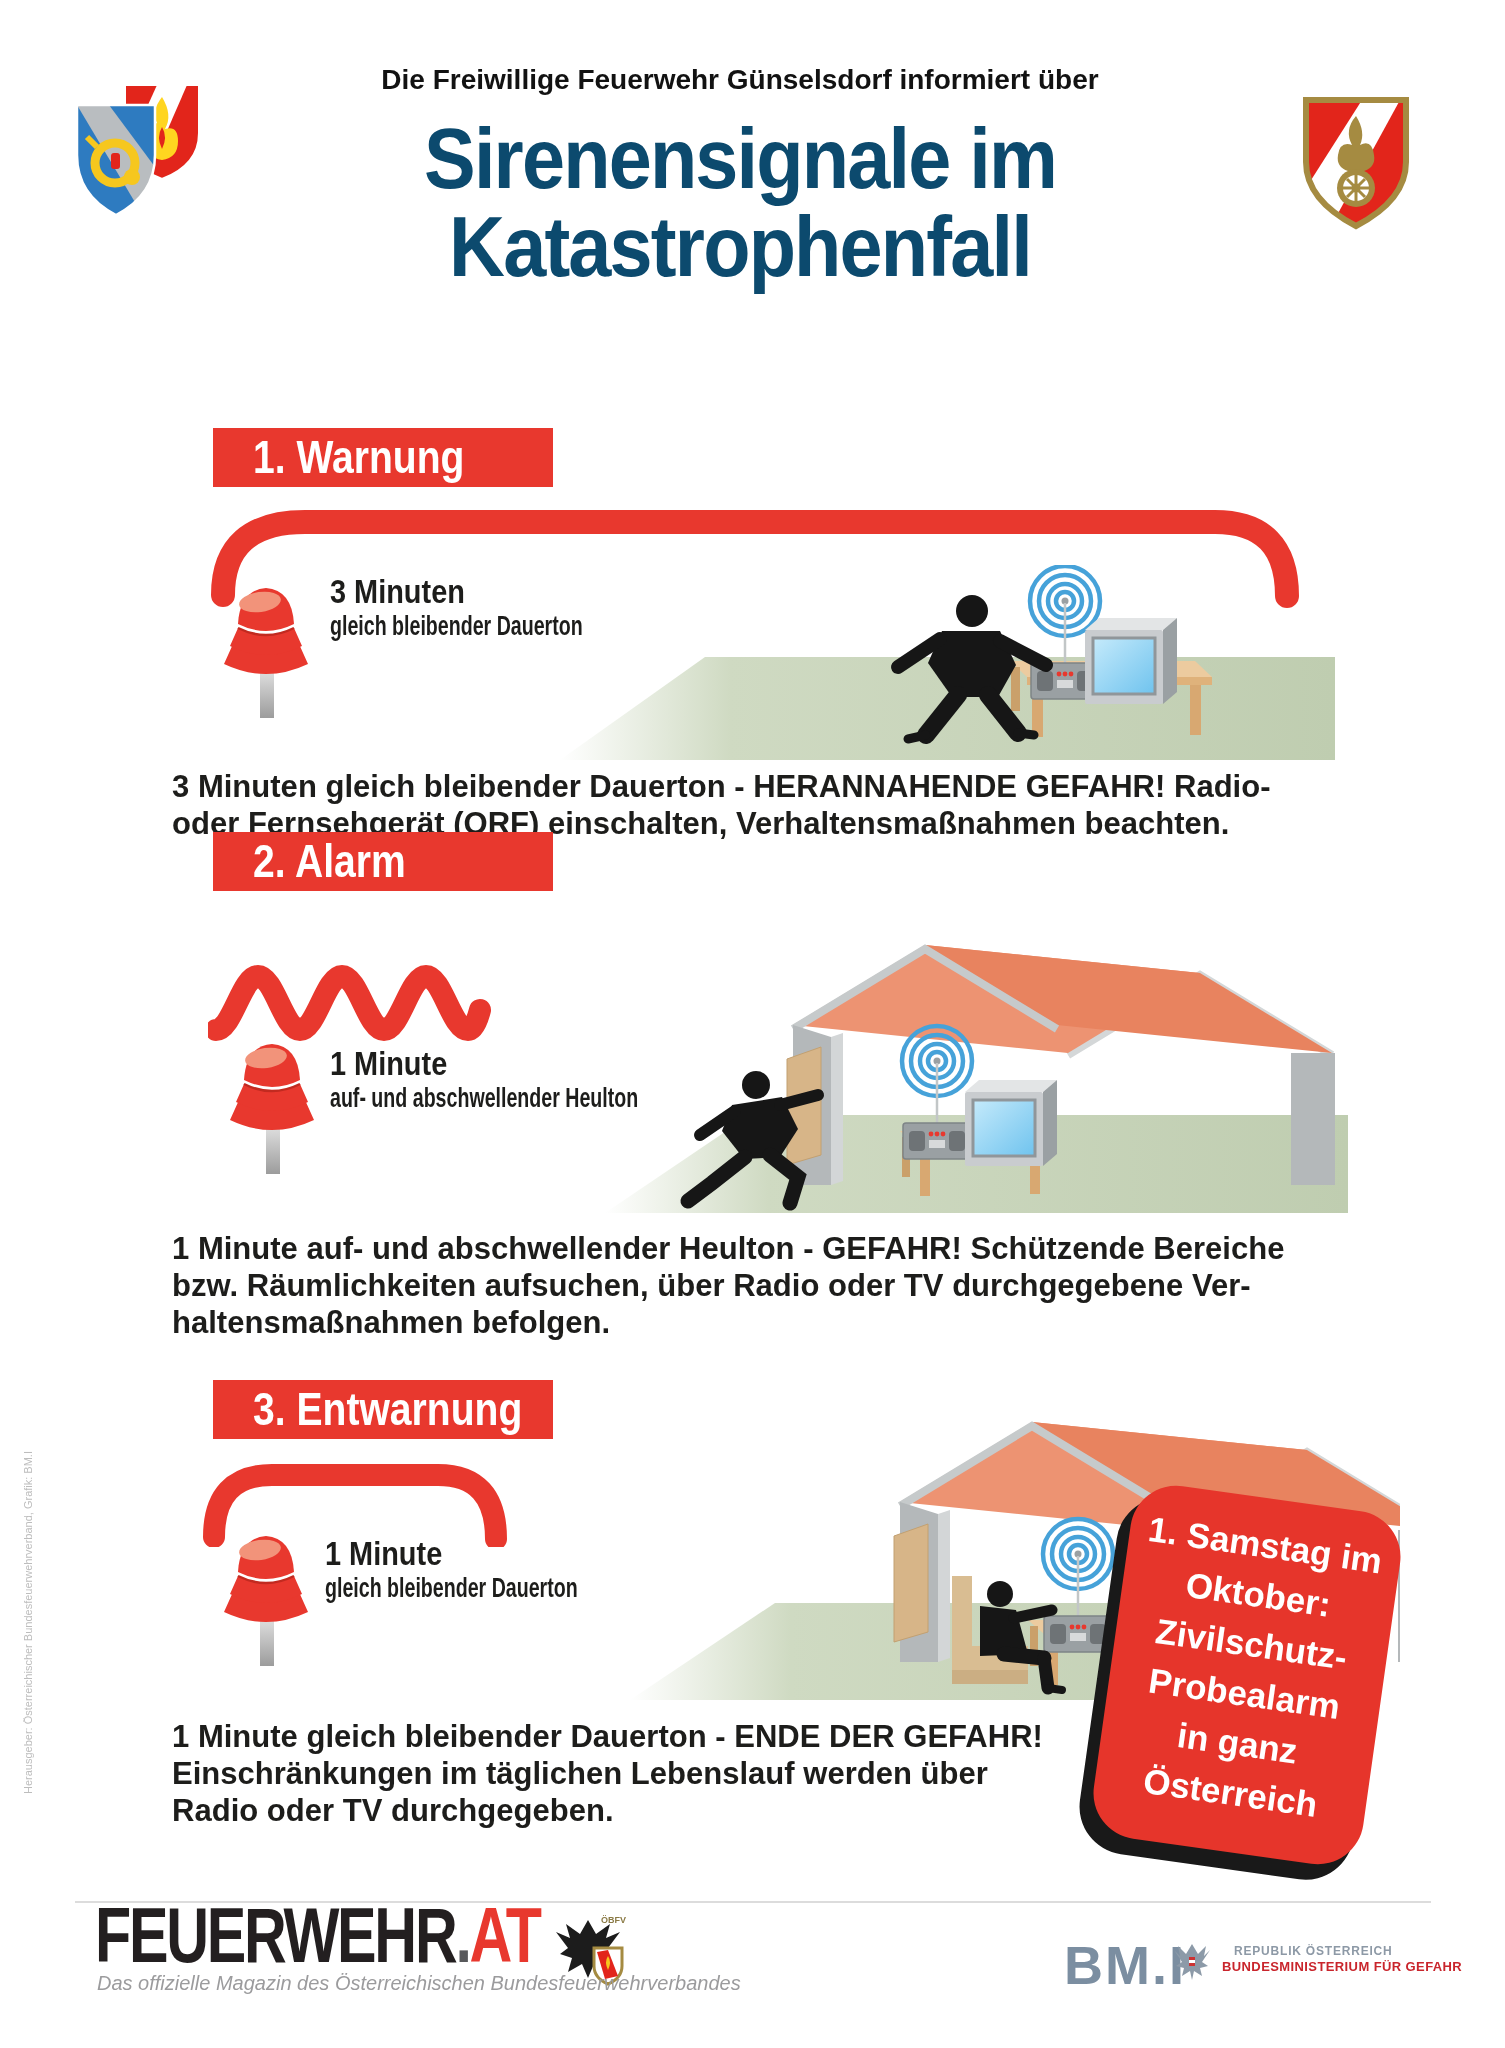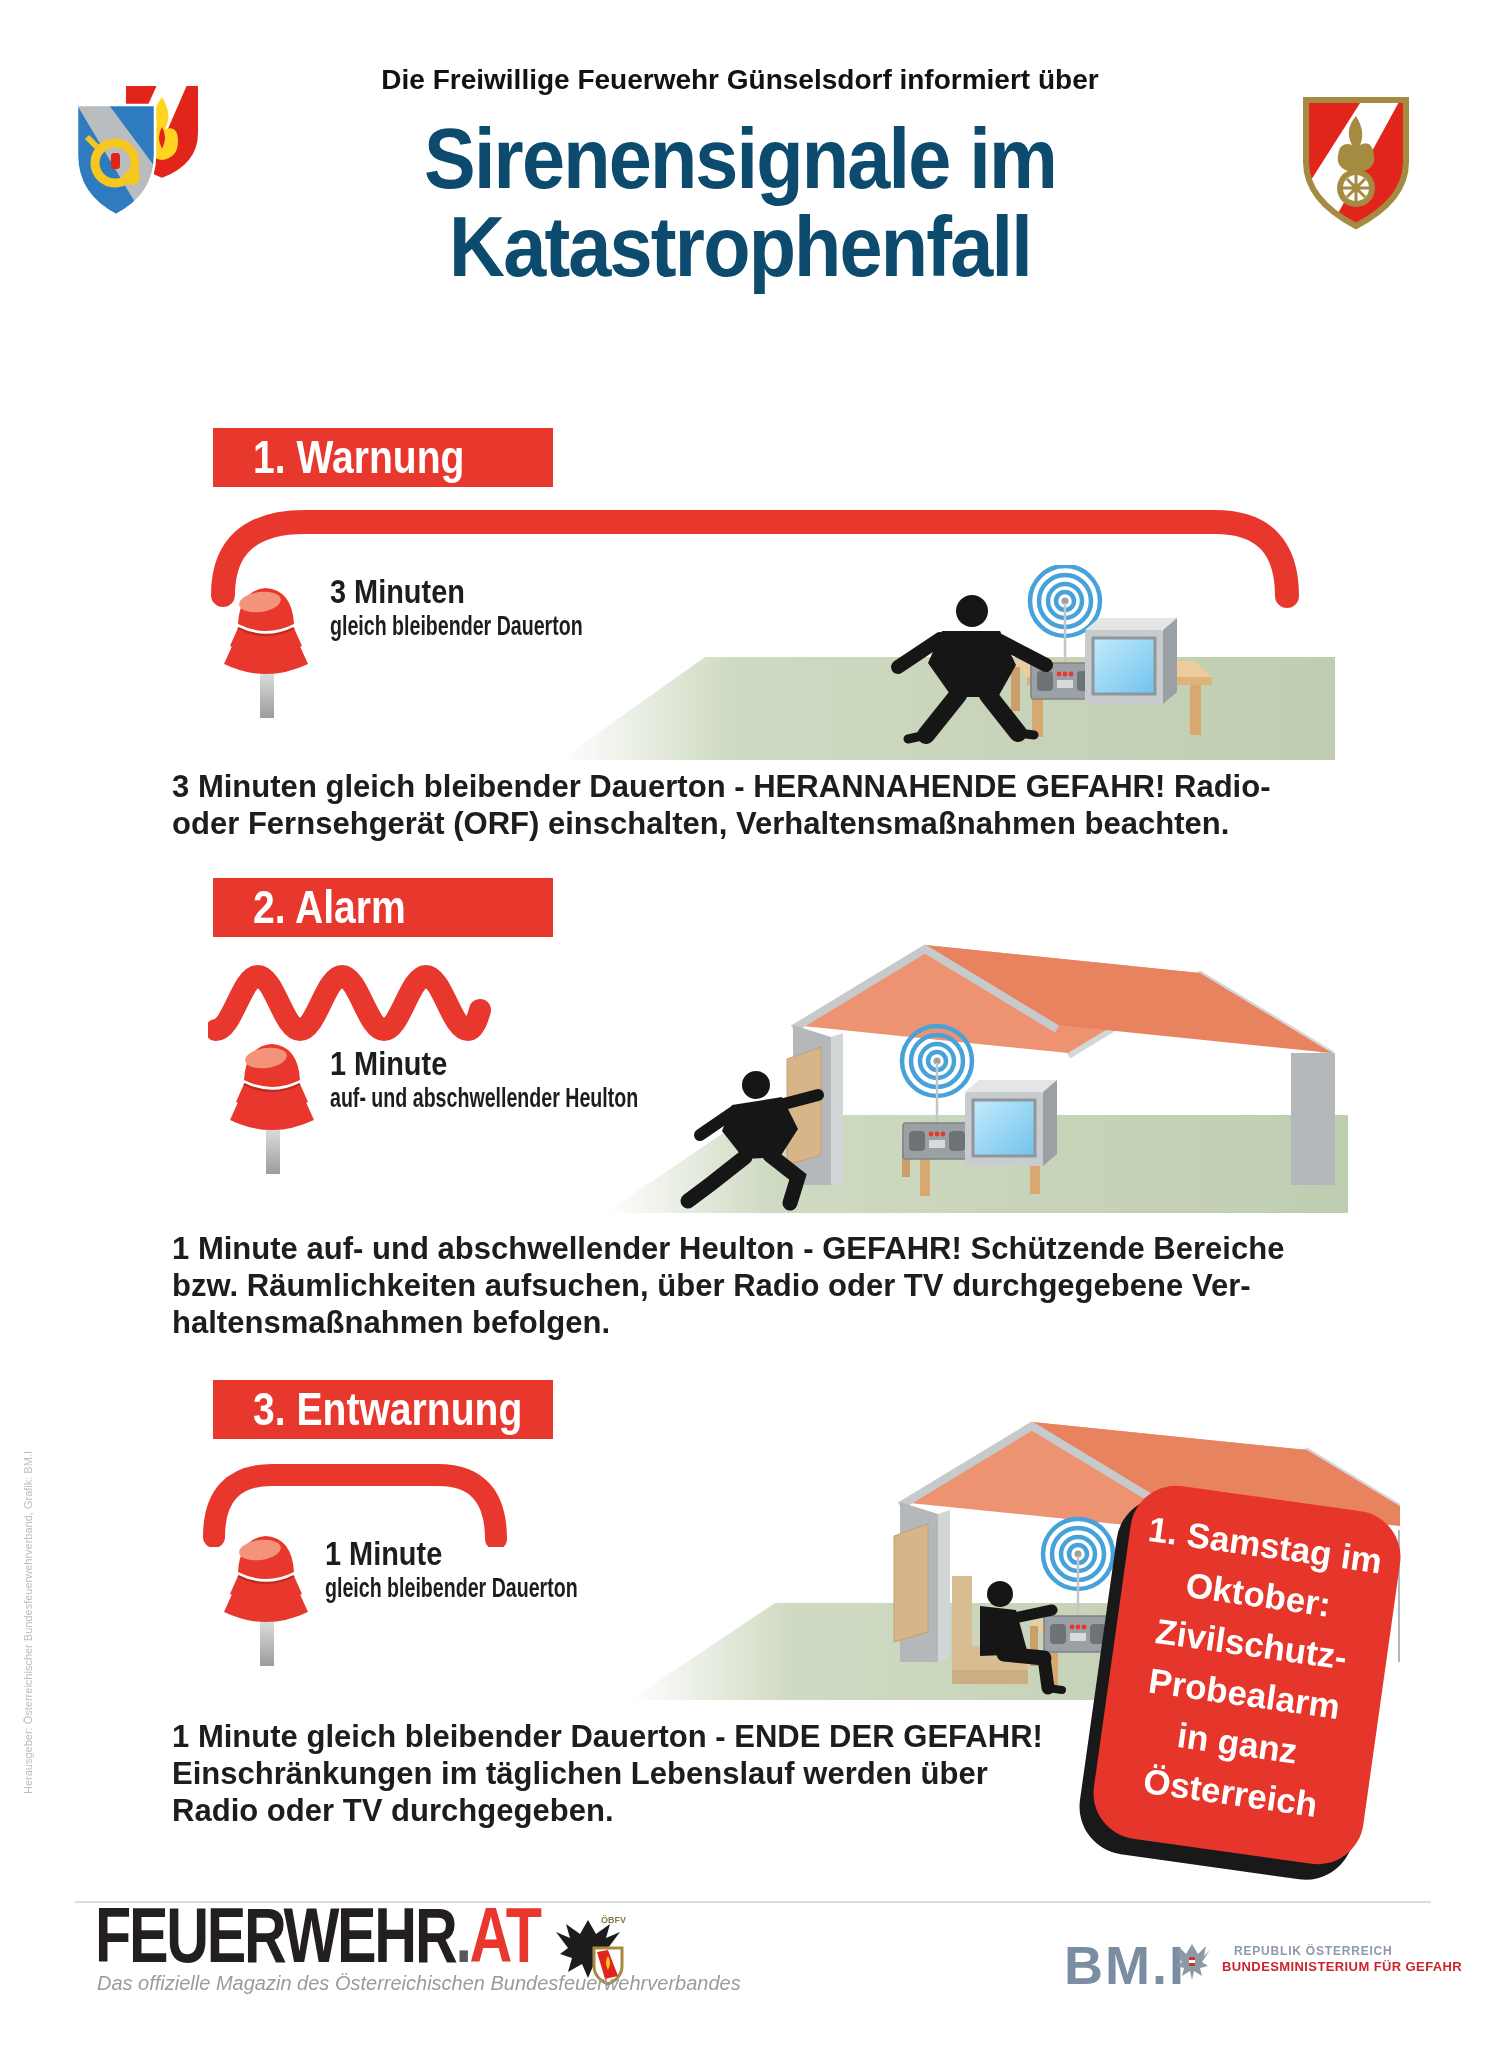--- a/index.html
+++ b/index.html
@@ -214,7 +214,7 @@
     <div>oder Fernsehgerät (ORF) einschalten, Verhaltensmaßnahmen beachten.</div>
   </div>
 
-  <div class="banner" style="top:878px">
+  <div class="banner" style="top:832px">
     <span>2. Alarm</span>
   </div>
 

